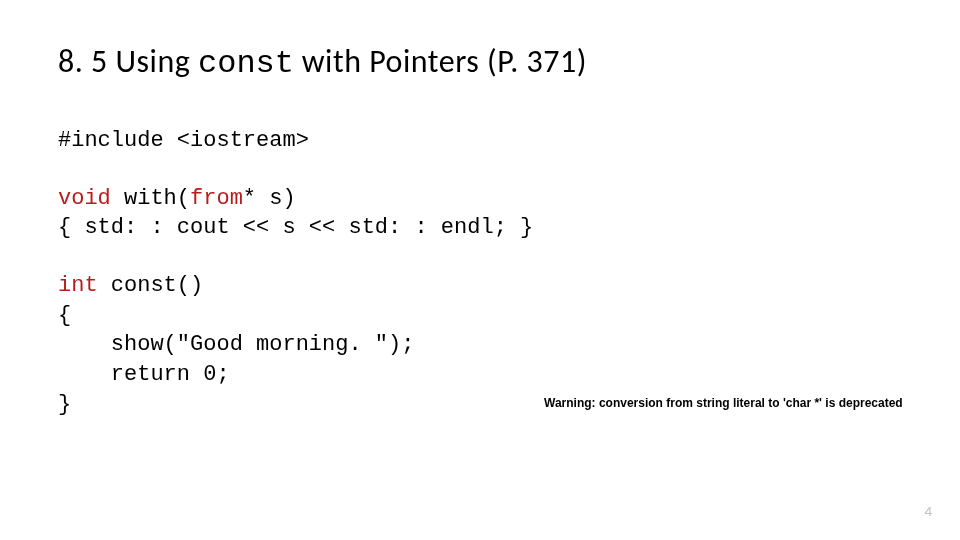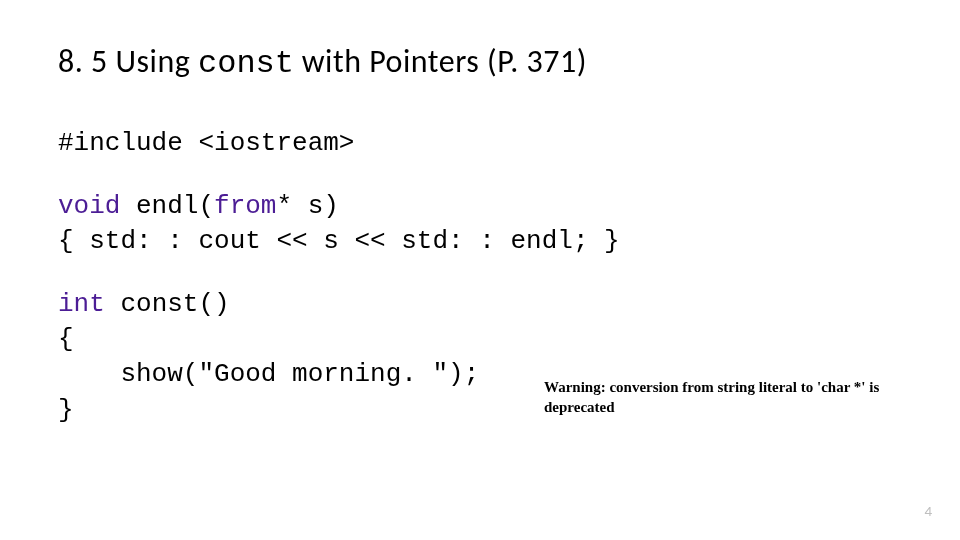--- a/index.html
+++ b/index.html
@@ -29,7 +29,7 @@
   }
   .code {
     font-family: "Courier New", monospace;
-    font-size: 26px;
+    font-size: 22px;
     line-height: 1.35;
     color: #000;
   }

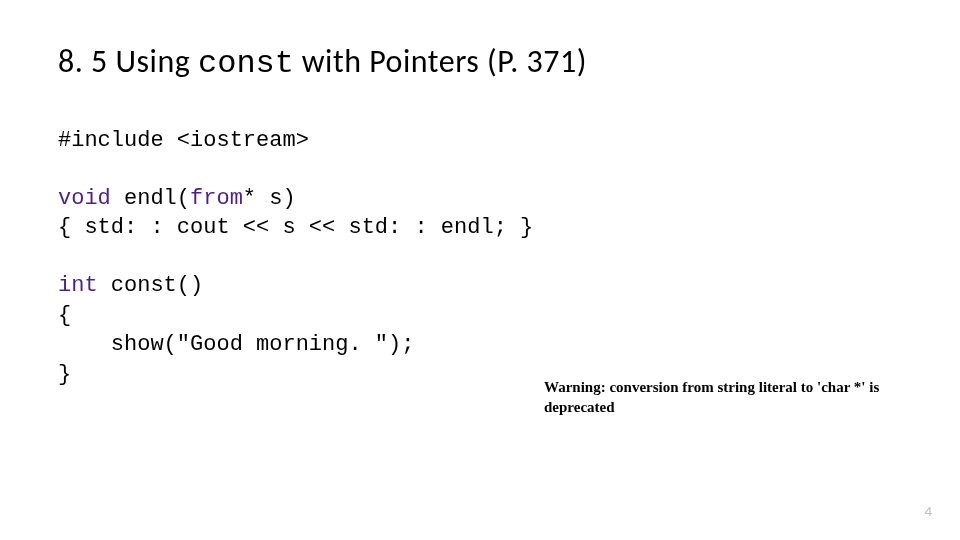--- a/index.html
+++ b/index.html
@@ -34,7 +34,7 @@
     color: #000;
   }
   .code .block { margin-bottom: 28px; }
-  .type { color: #4c1d95; }
+  .type { color: #b91c1c; }
   .warning {
     position: absolute;
     left: 544px;

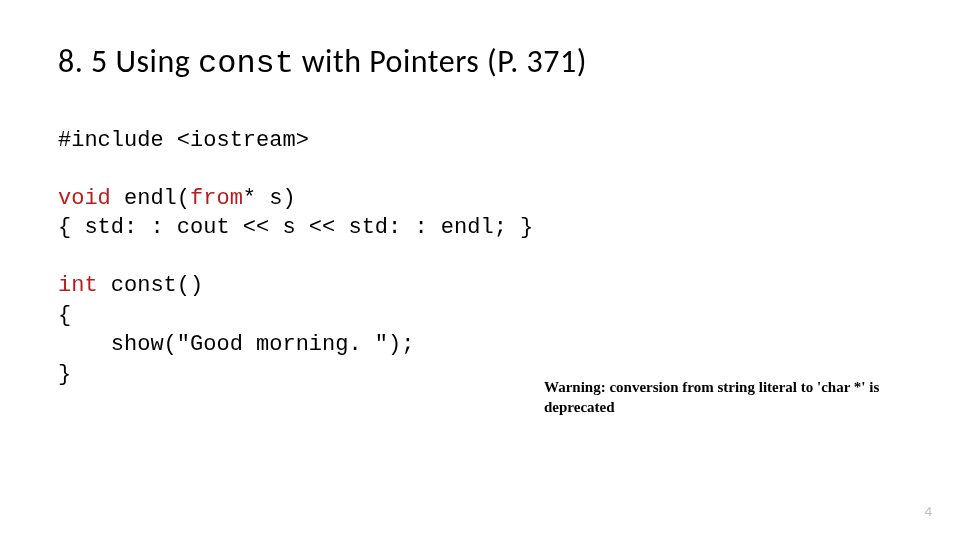--- a/index.html
+++ b/index.html
@@ -70,7 +70,7 @@
 
     <div class="block">
       <div>
-        <span class="type">void </span><span>endl(</span><span class="type">from</span><span>* s)</span>
+        <span class="type">void </span><span>with(</span><span class="type">from</span><span>* s)</span>
       </div>
       <div>{ std: : cout &lt;&lt; s &lt;&lt; std: : endl; }</div>
     </div>

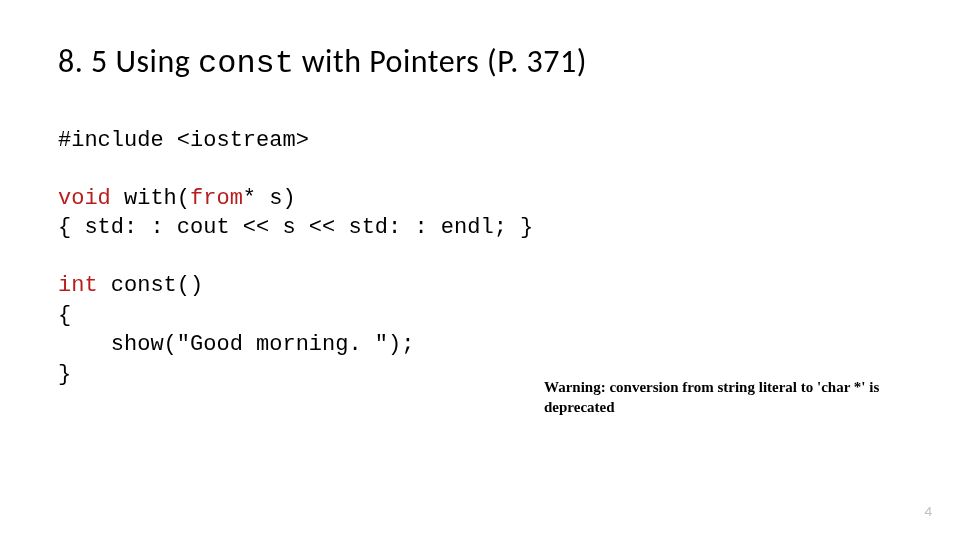--- a/index.html
+++ b/index.html
@@ -81,6 +81,7 @@
       </div>
       <div>{</div>
       <div style="white-space: pre;">    show("Good morning. ");</div>
+      <div style="white-space: pre;">    return 0;</div>
       <div>}</div>
     </div>
   </div>

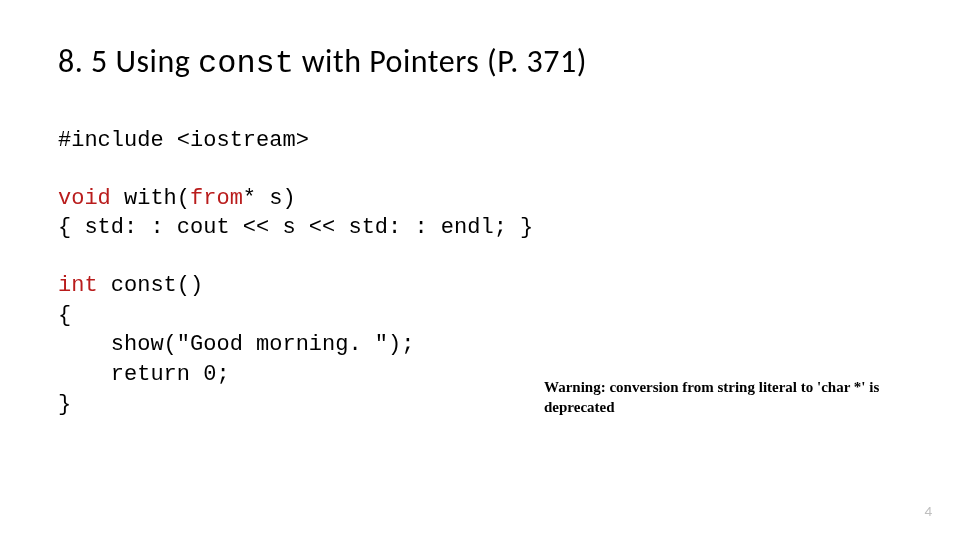--- a/index.html
+++ b/index.html
@@ -38,10 +38,10 @@
   .warning {
     position: absolute;
     left: 544px;
-    top: 378px;
+    top: 396px;
     width: 370px;
-    font-family: Liberation Serif, serif;
-    font-size: 15px;
+    font-family: Liberation Sans, sans-serif;
+    font-size: 12px;
     font-weight: 700;
     color: #000;
     line-height: 1.3;

